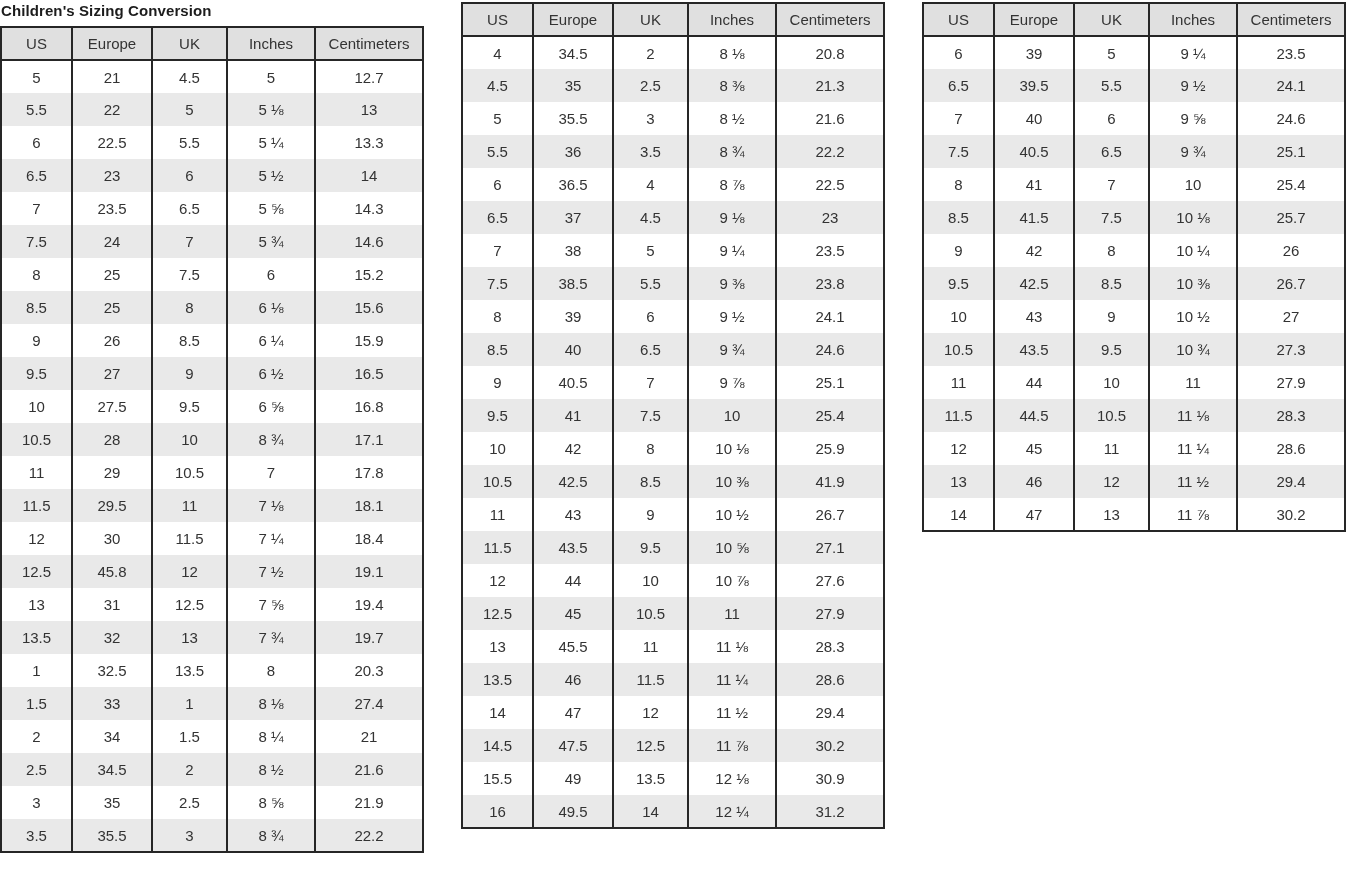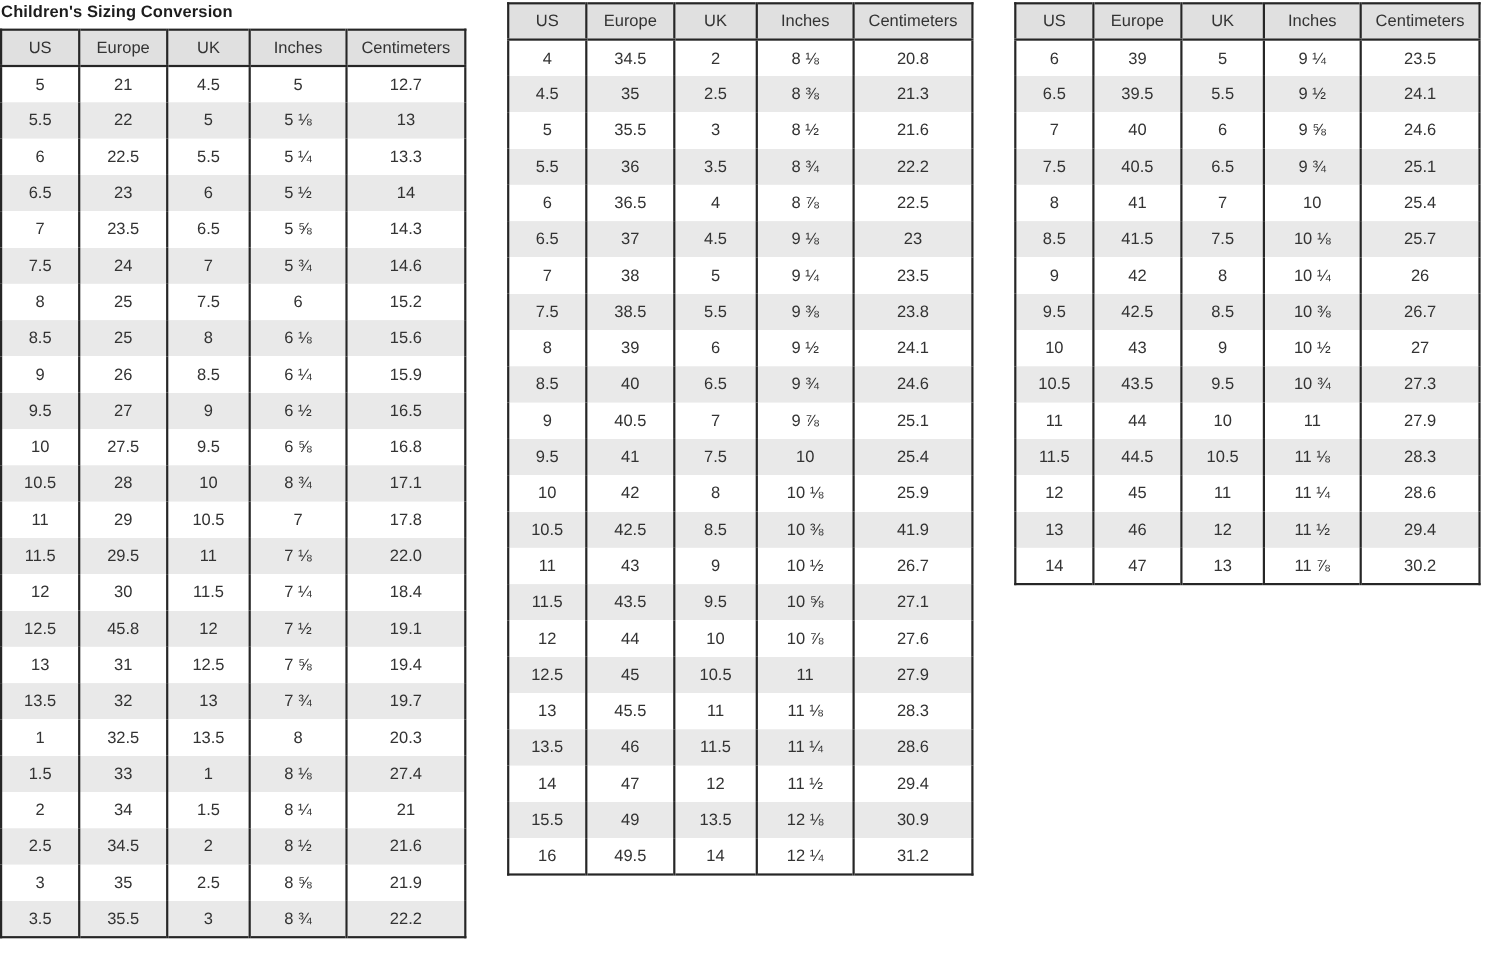--- a/index.html
+++ b/index.html
@@ -178,7 +178,7 @@
             <td>29.5</td>
             <td>11</td>
             <td>7 ⅛</td>
-            <td>22.0</td>
+            <td>18.1</td>
           </tr>
           <tr>
             <td>12</td>

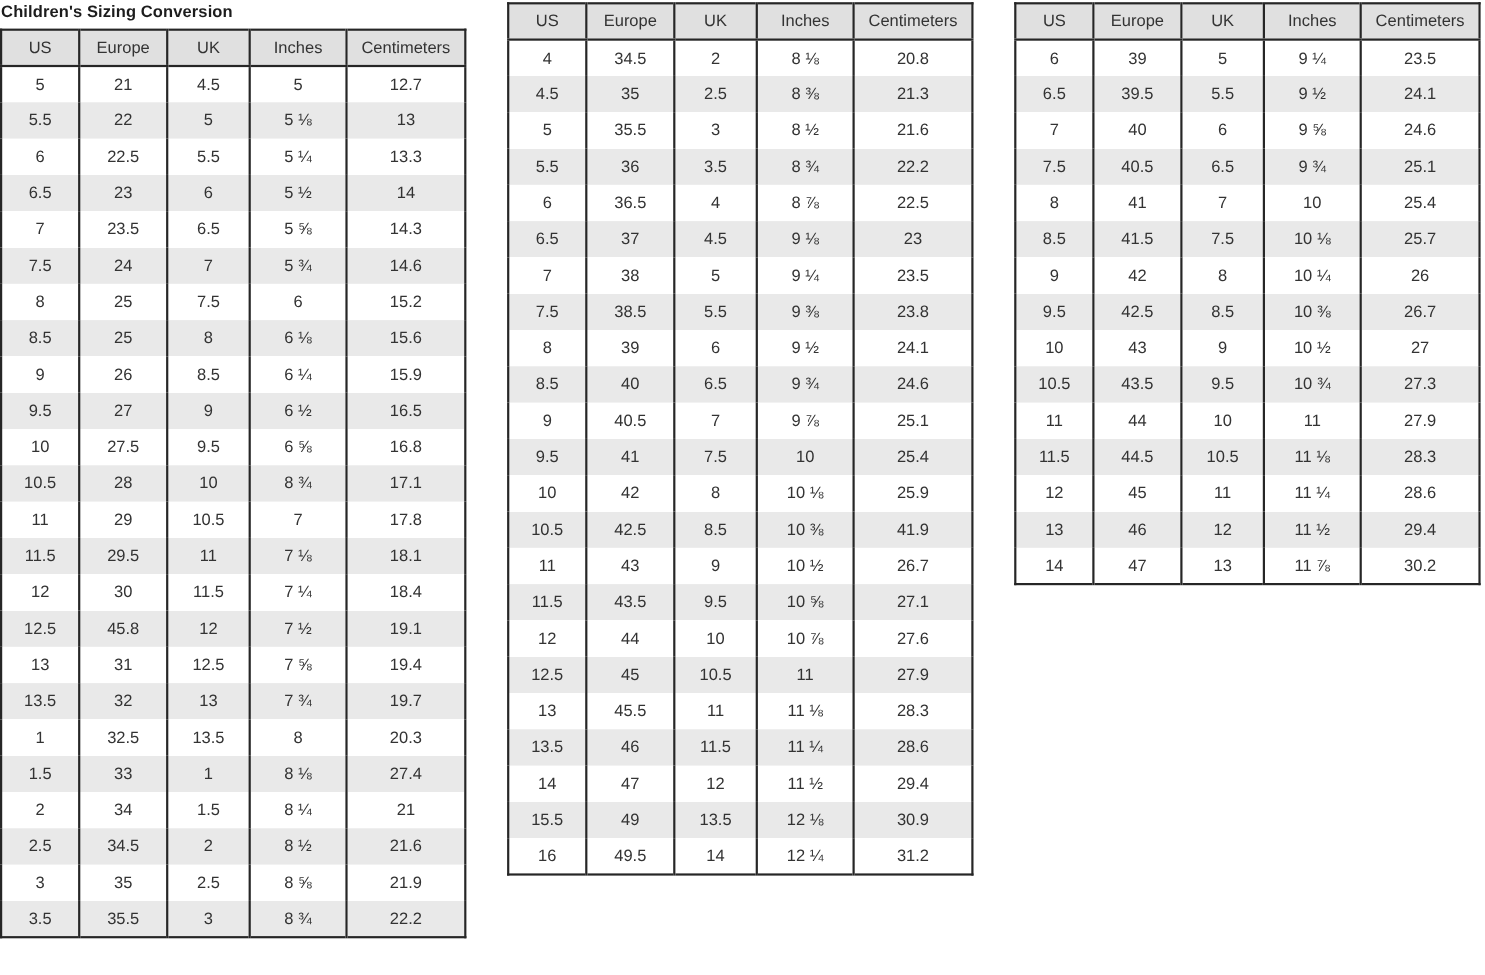--- a/index.html
+++ b/index.html
@@ -414,6 +414,13 @@
             <td>29.4</td>
           </tr>
           <tr>
+            <td>14.5</td>
+            <td>47.5</td>
+            <td>12.5</td>
+            <td>11 ⅞</td>
+            <td>30.2</td>
+          </tr>
+          <tr>
             <td>15.5</td>
             <td>49</td>
             <td>13.5</td>

